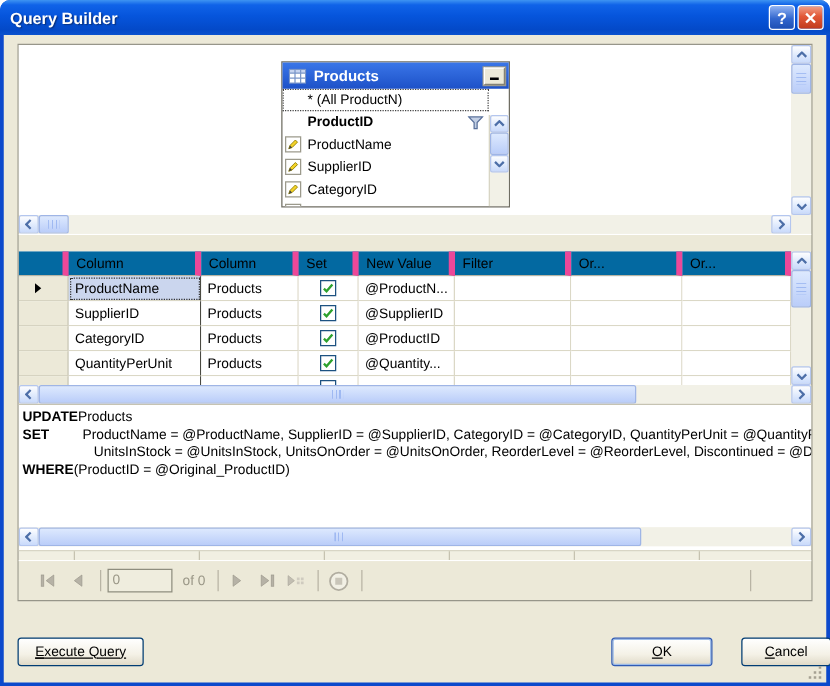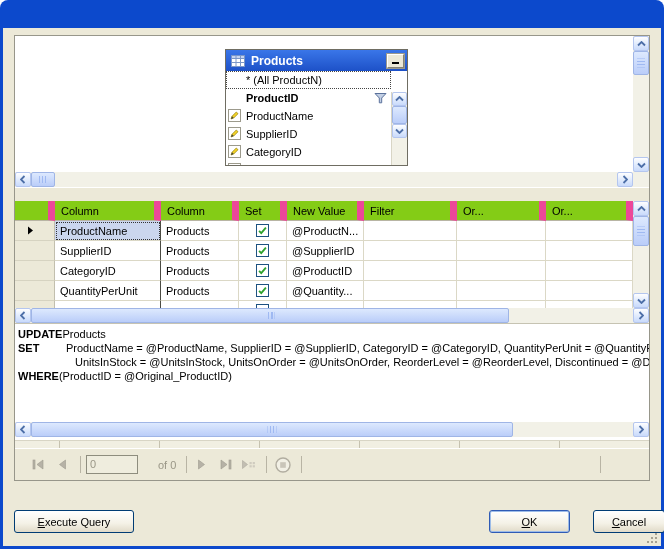--- a/index.html
+++ b/index.html
@@ -121,6 +121,17 @@
 <body>
 
 <div class="window">
+  <div class="titlebar">
+    <span class="title">Query Builder</span>
+    <div class="tb-btns">
+      <div class="tb-btn help">
+          <span>?</span>
+        </div>
+      <div class="tb-btn close">
+          <span>✕</span>
+        </div>
+    </div>
+  </div>
 
   <div class="content">
     <div class="main-panel">

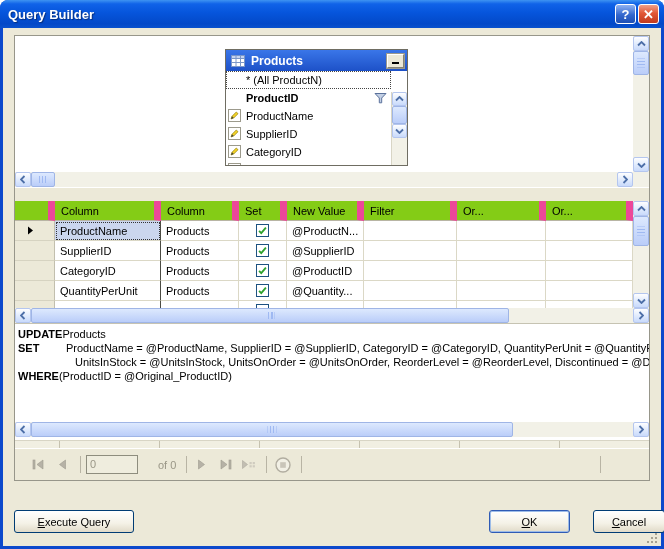--- a/index.html
+++ b/index.html
@@ -71,7 +71,7 @@
   .grid-area { position:absolute; left:0; top:165px; width:634px; height:107px; display:flex; overflow:hidden; }
   .grid-cols { width:618px; display:grid; grid-template-columns:40px 106px 78px 48px 77px 93px 89px 87px;
                grid-auto-rows:20px; background:#fff; }
-  .gh { background:#84cc16; border-right:7px solid #ec4899; border-bottom:1px solid #B8B5A4;
+  .gh { background:#0369a1; border-right:5px solid #ec4899; border-bottom:1px solid #B8B5A4;
         font-size:11px; display:flex; align-items:center; padding:0 6px; color:#000; }
   .gc { background:#fff; border-right:1px solid #DBD8C6; border-bottom:1px solid #DBD8C6;
         font-size:11px; display:flex; align-items:center; padding:0 5px; white-space:nowrap; overflow:hidden; }

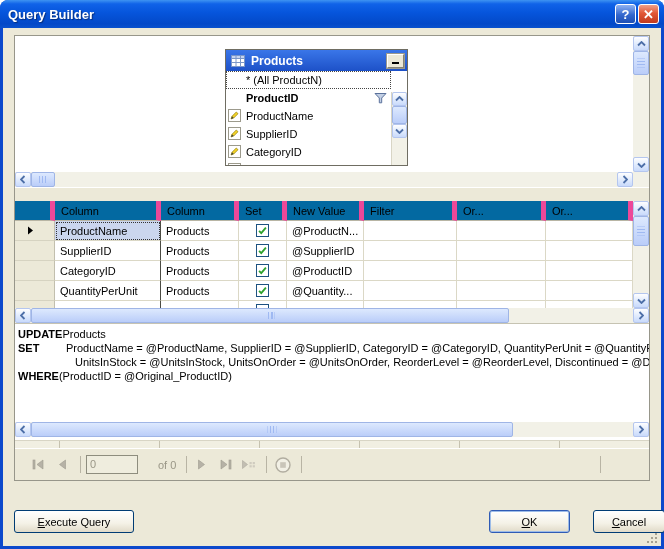--- a/index.html
+++ b/index.html
@@ -415,7 +415,7 @@
         </div>
         <div class="nav-sep" style="margin-left:9px"></div>
         <div class="nav-box" style="margin-left:5px">0</div>
-        <div class="nav-of" style="margin-left:20px">of 0</div>
+        <div class="nav-of" style="margin-left:8px">of 0</div>
         <div class="nav-sep" style="margin-left:10px"></div>
         <div class="nav-btn" style="margin-left:6px">
           <svg width="10" height="11" viewBox="0 0 10 11">

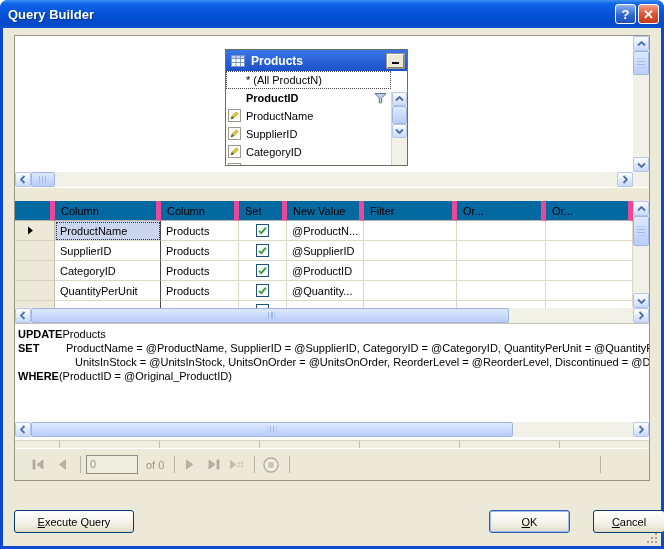--- a/index.html
+++ b/index.html
@@ -111,7 +111,7 @@
          background:linear-gradient(180deg,#FFFFFF 0%,#F4F1E6 60%,#E0DAC8 100%);
          display:flex; align-items:center; justify-content:center; }
   .btn .mn { text-decoration:underline; }
-  .btn.execute { left:11px; top:482px; width:120px; }
+  .btn.execute { left:11px; top:482px; width:101px;text-decoration:underline; }
   .btn.ok { left:486px; top:482px; width:81px; border-color:#2F5BB5;
             box-shadow:inset 0 0 0 1px #9DBCE8; }
   .btn.cancel { left:574px; top:482px; width:72px;margin-left:16px; }

